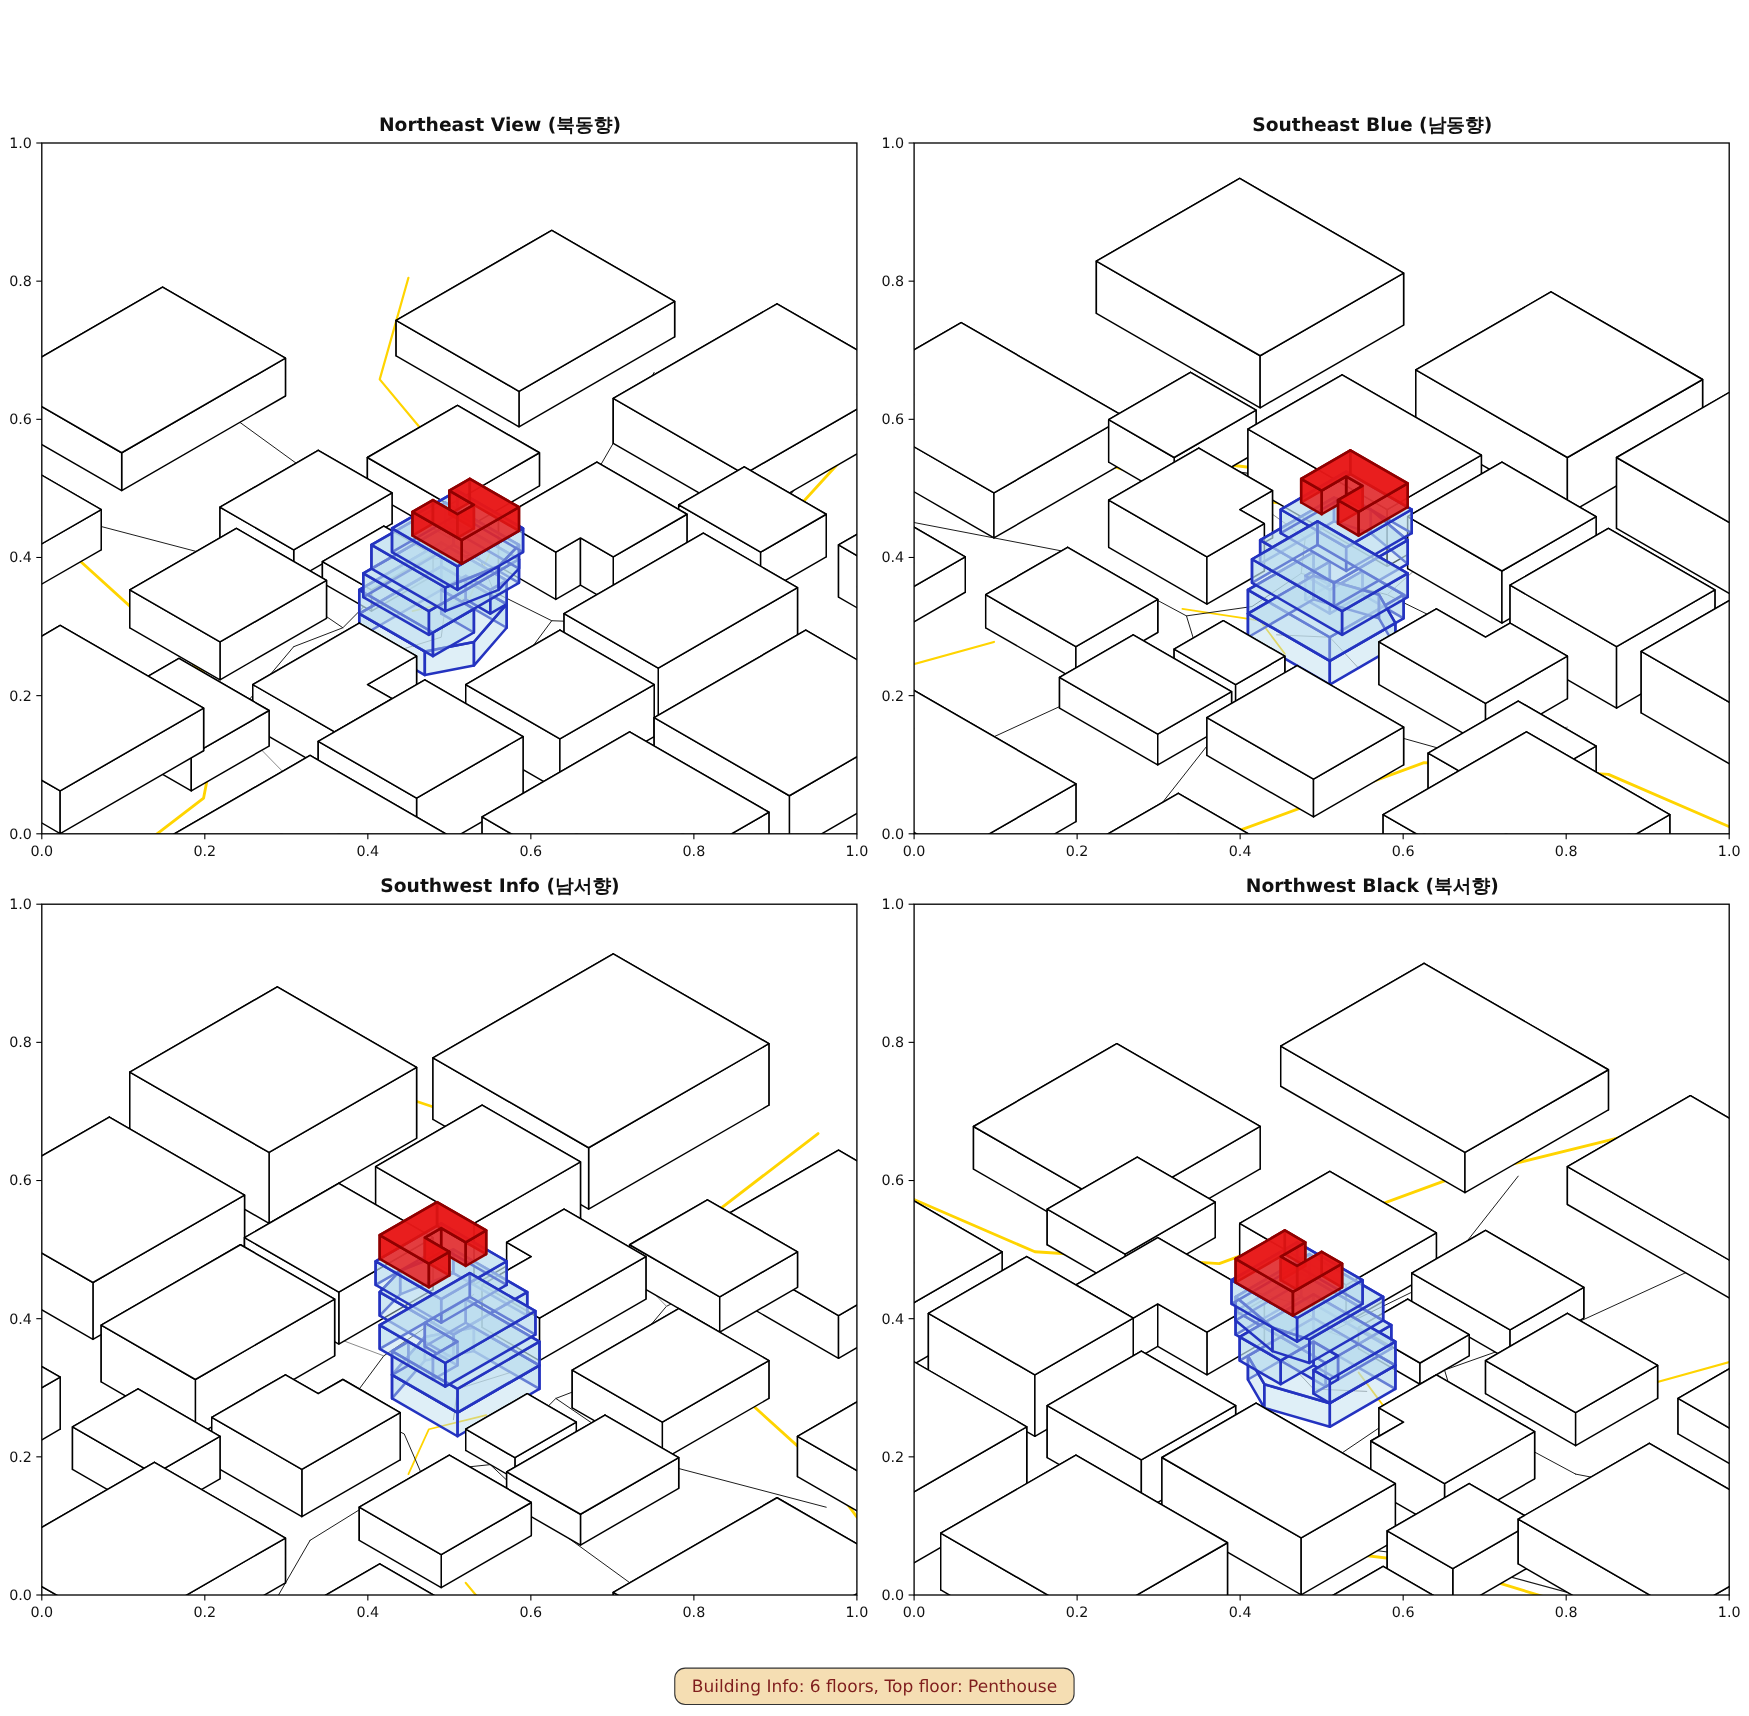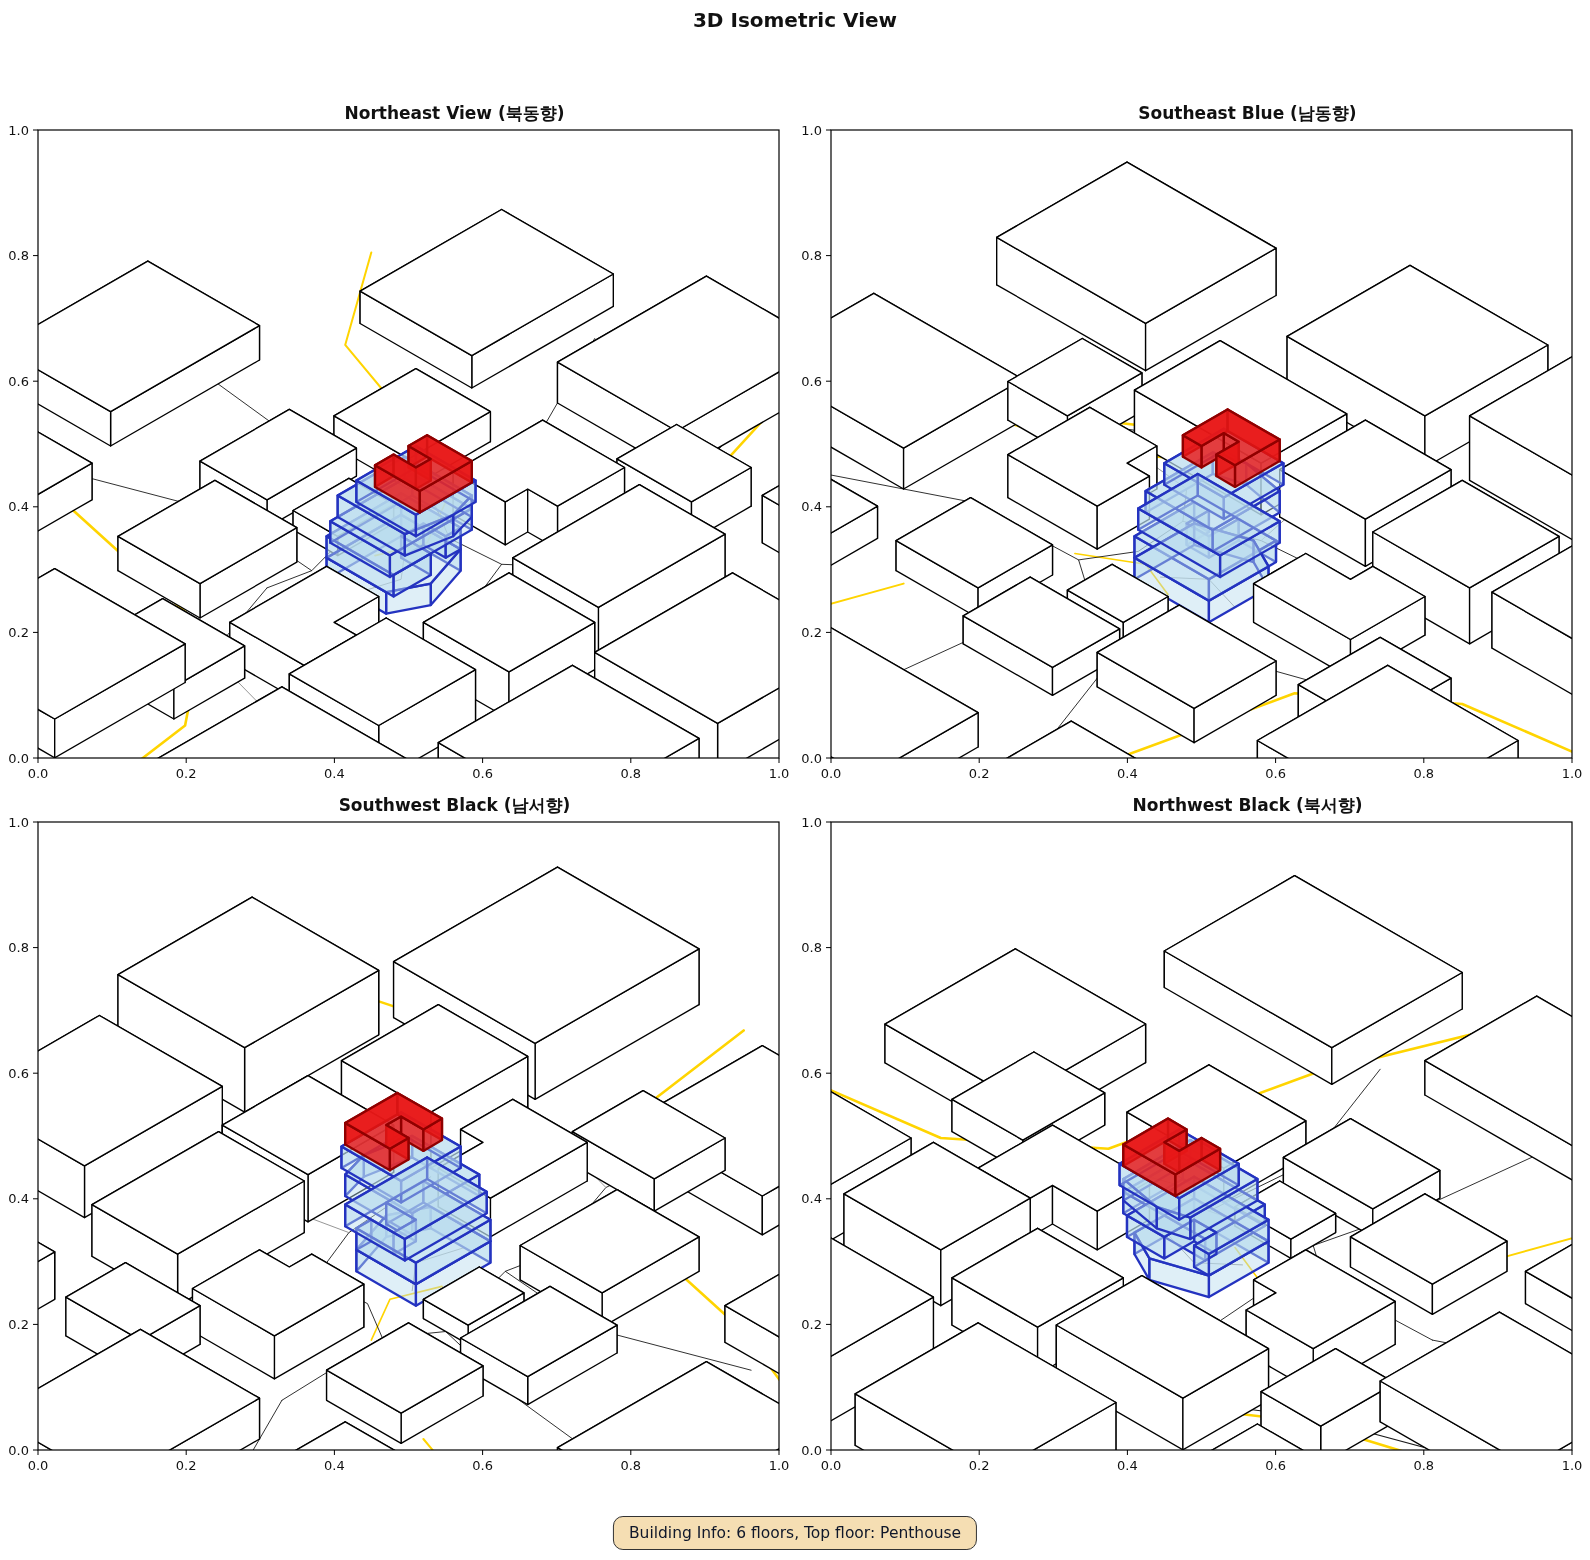--- a/index.html
+++ b/index.html
@@ -25,7 +25,6 @@
 
 <div class="figure">
   <div class="suptitle">
-    <div>3D Isometric View</div>
   </div>
 
   <div class="panel p0">

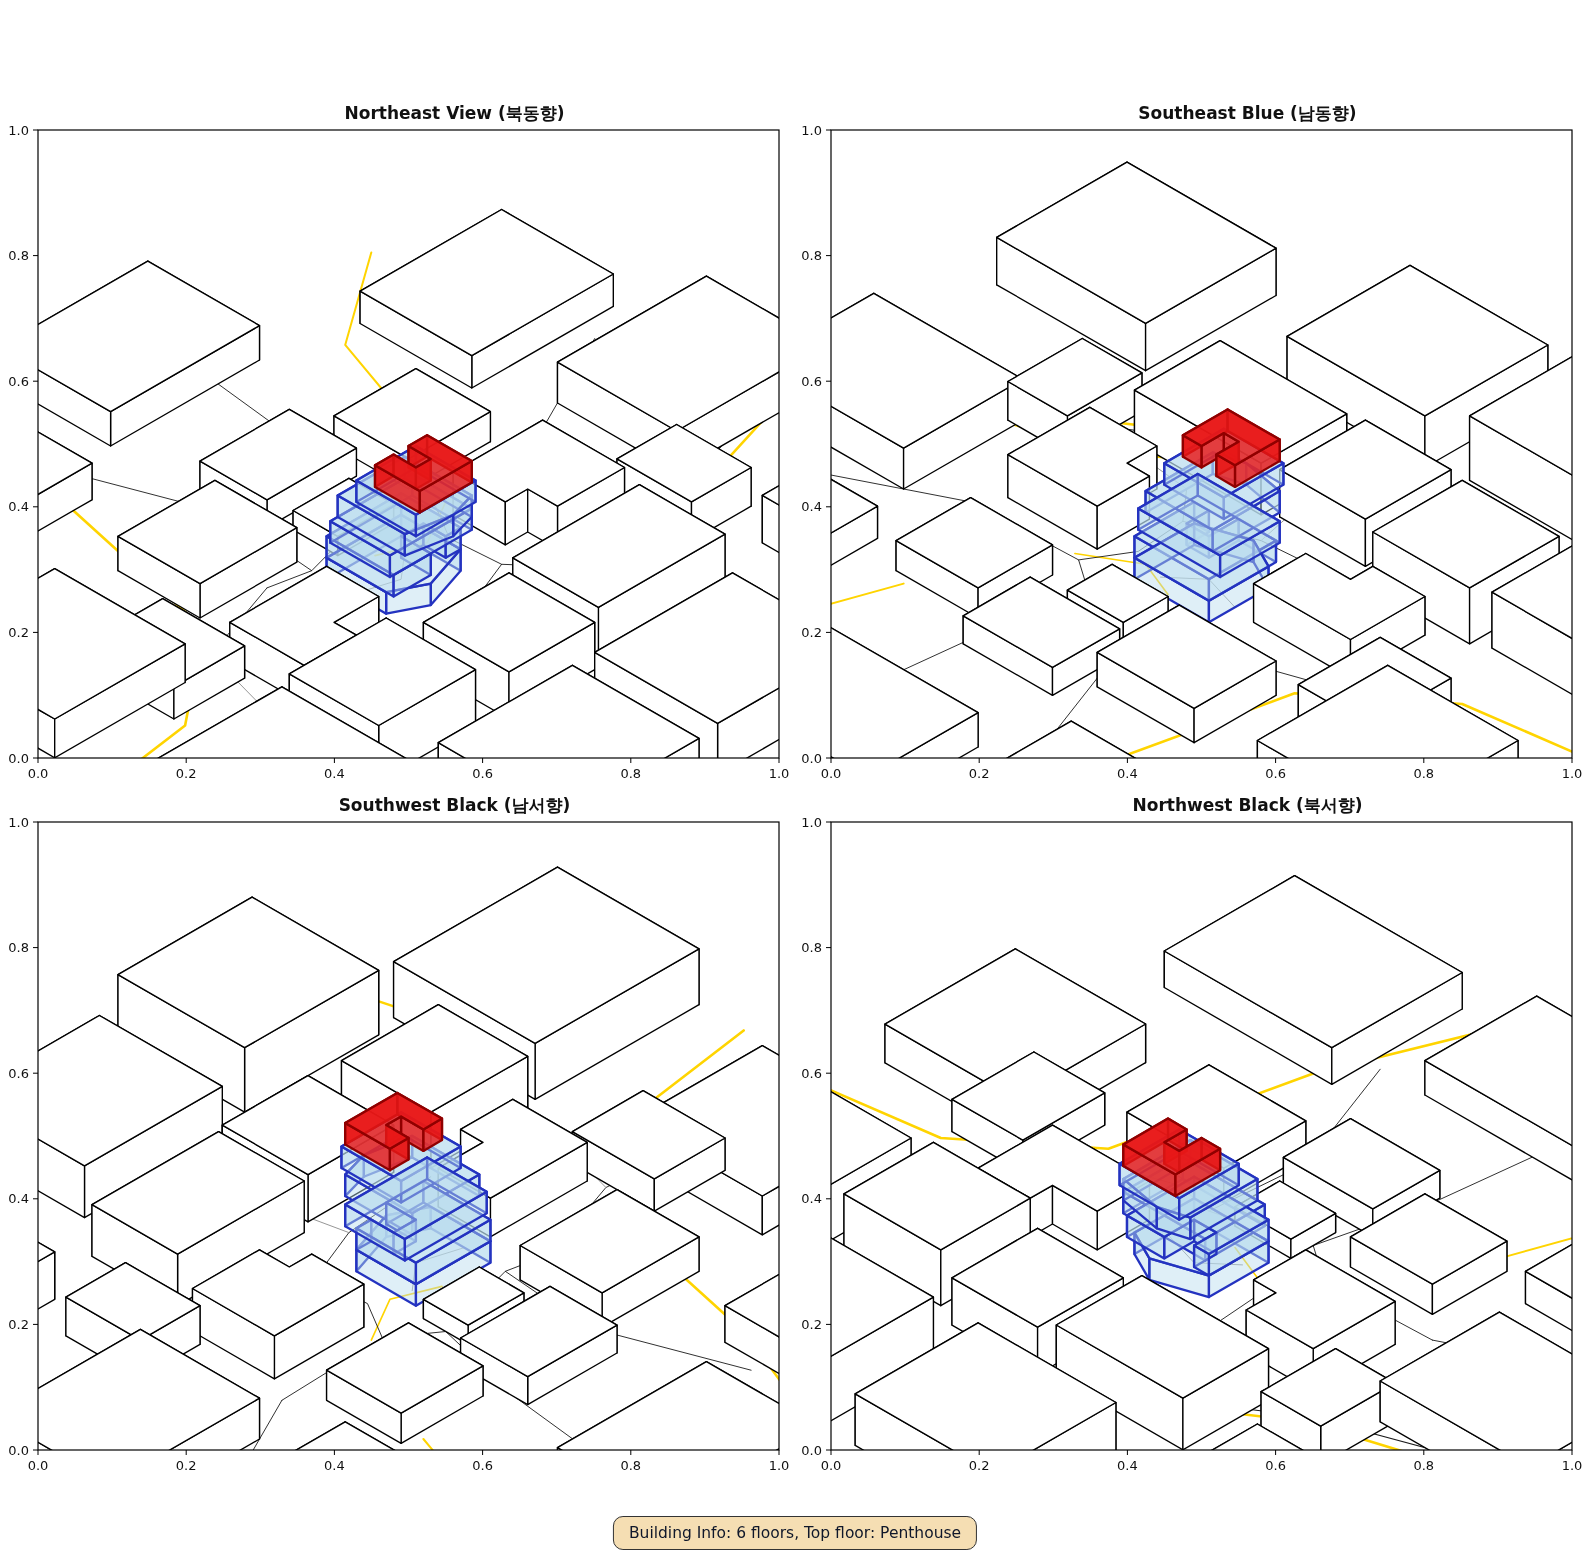--- a/index.html
+++ b/index.html
@@ -536,7 +536,7 @@
   </div>
 
   <div class="panel p2">
-    <div class="ptitle">Southwest Black (남서향)</div>
+    <div class="ptitle">Southwest Info (남서향)</div>
     <svg width="741" height="628" viewBox="0 0 741 628">
         <defs>
           <clipPath id="clip2">

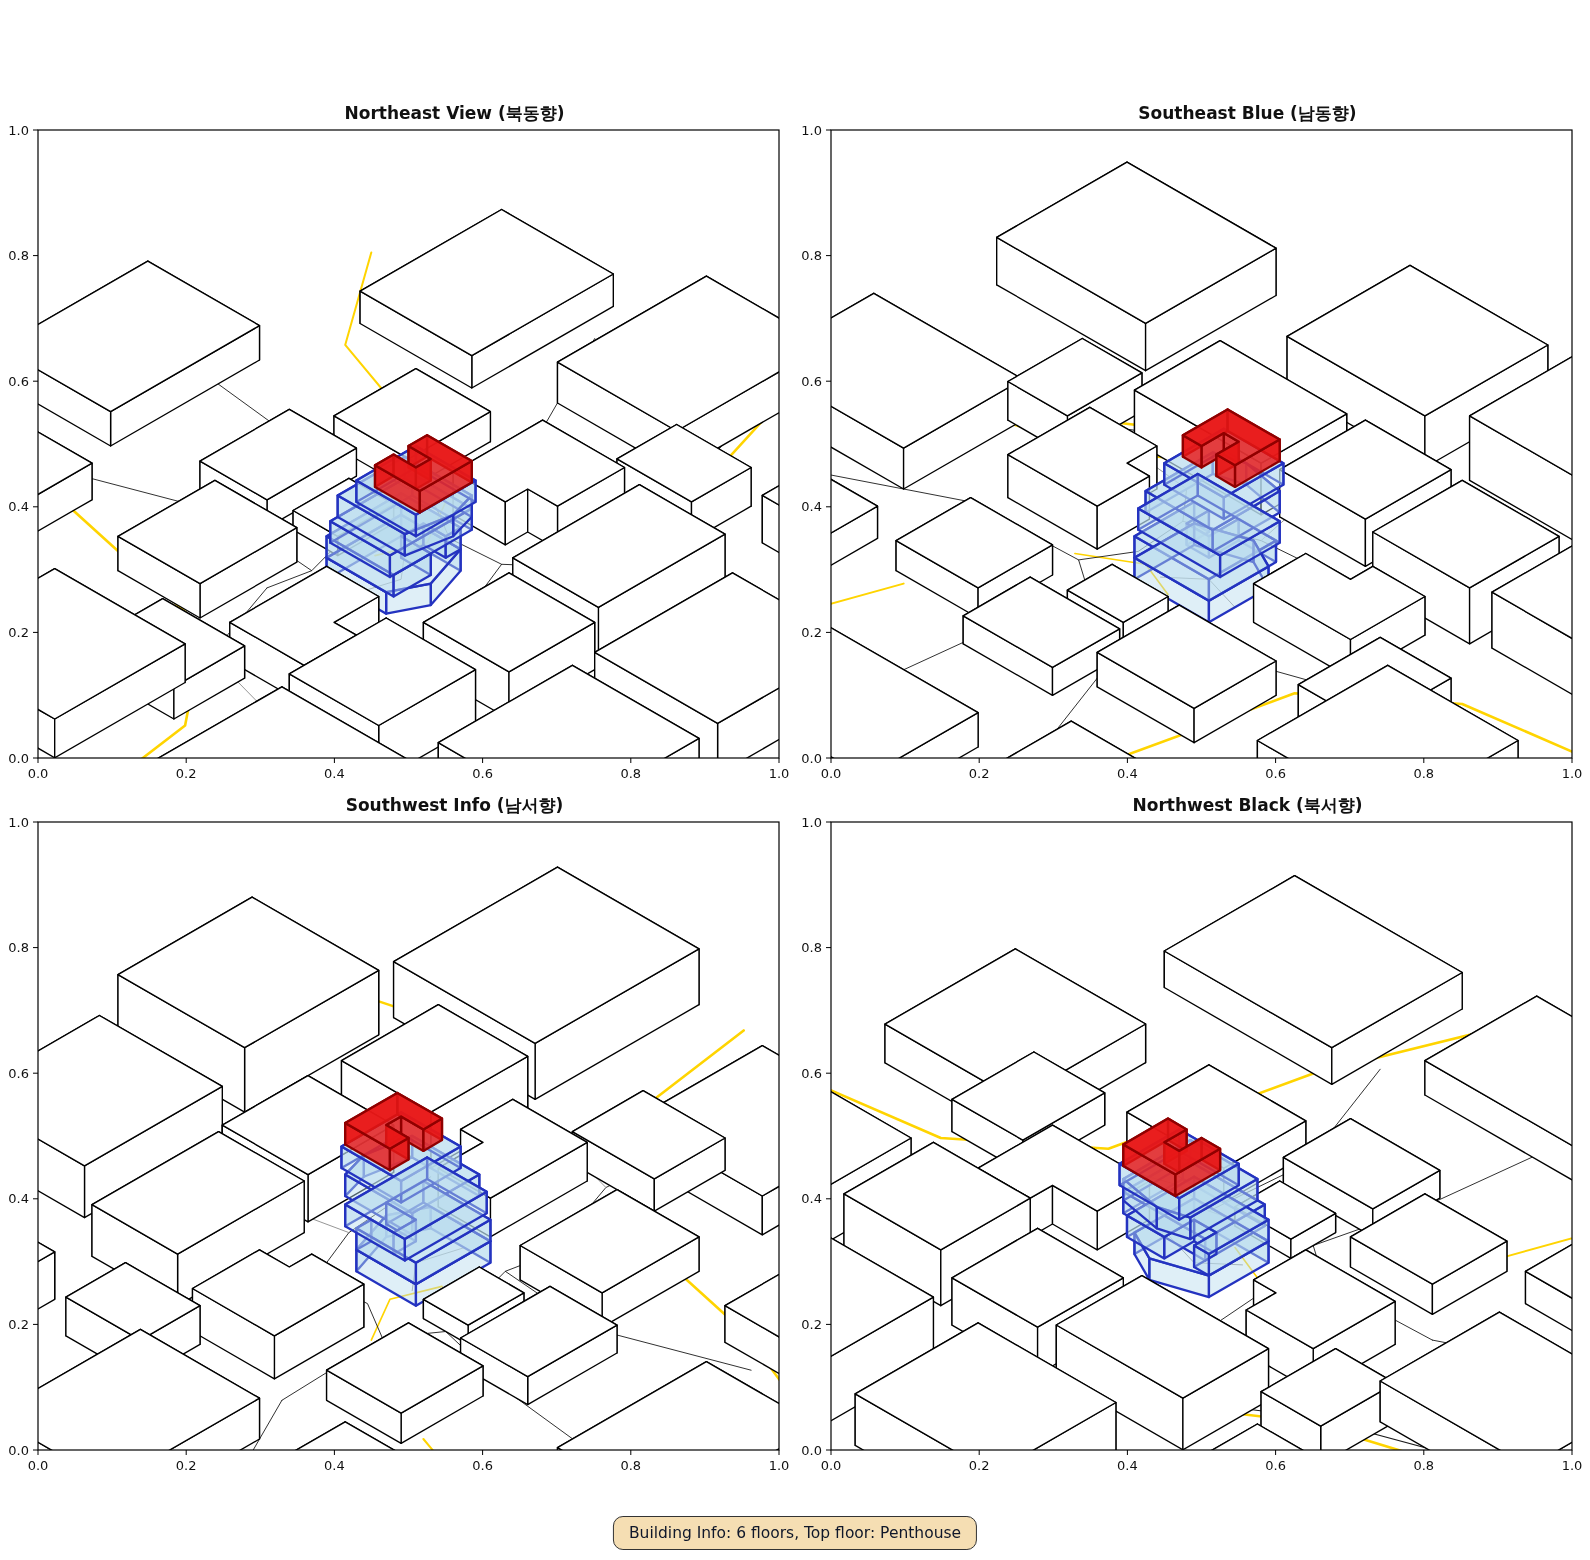--- a/index.html
+++ b/index.html
@@ -18,7 +18,7 @@
   svg text{font-family:"DejaVu Sans","Liberation Sans",sans-serif;}
   .badge{position:absolute;left:50%;top:1516px;transform:translateX(-50%);
          background:#F5DEB3;border:1.4px solid #333;border-radius:10px;
-         padding:7px 15px;font-size:15.5px;color:#0f172a;white-space:nowrap;}
+         padding:7px 15px;font-size:15.5px;color:#7f1d1d;white-space:nowrap;}
 </style>
 </head>
 <body>

